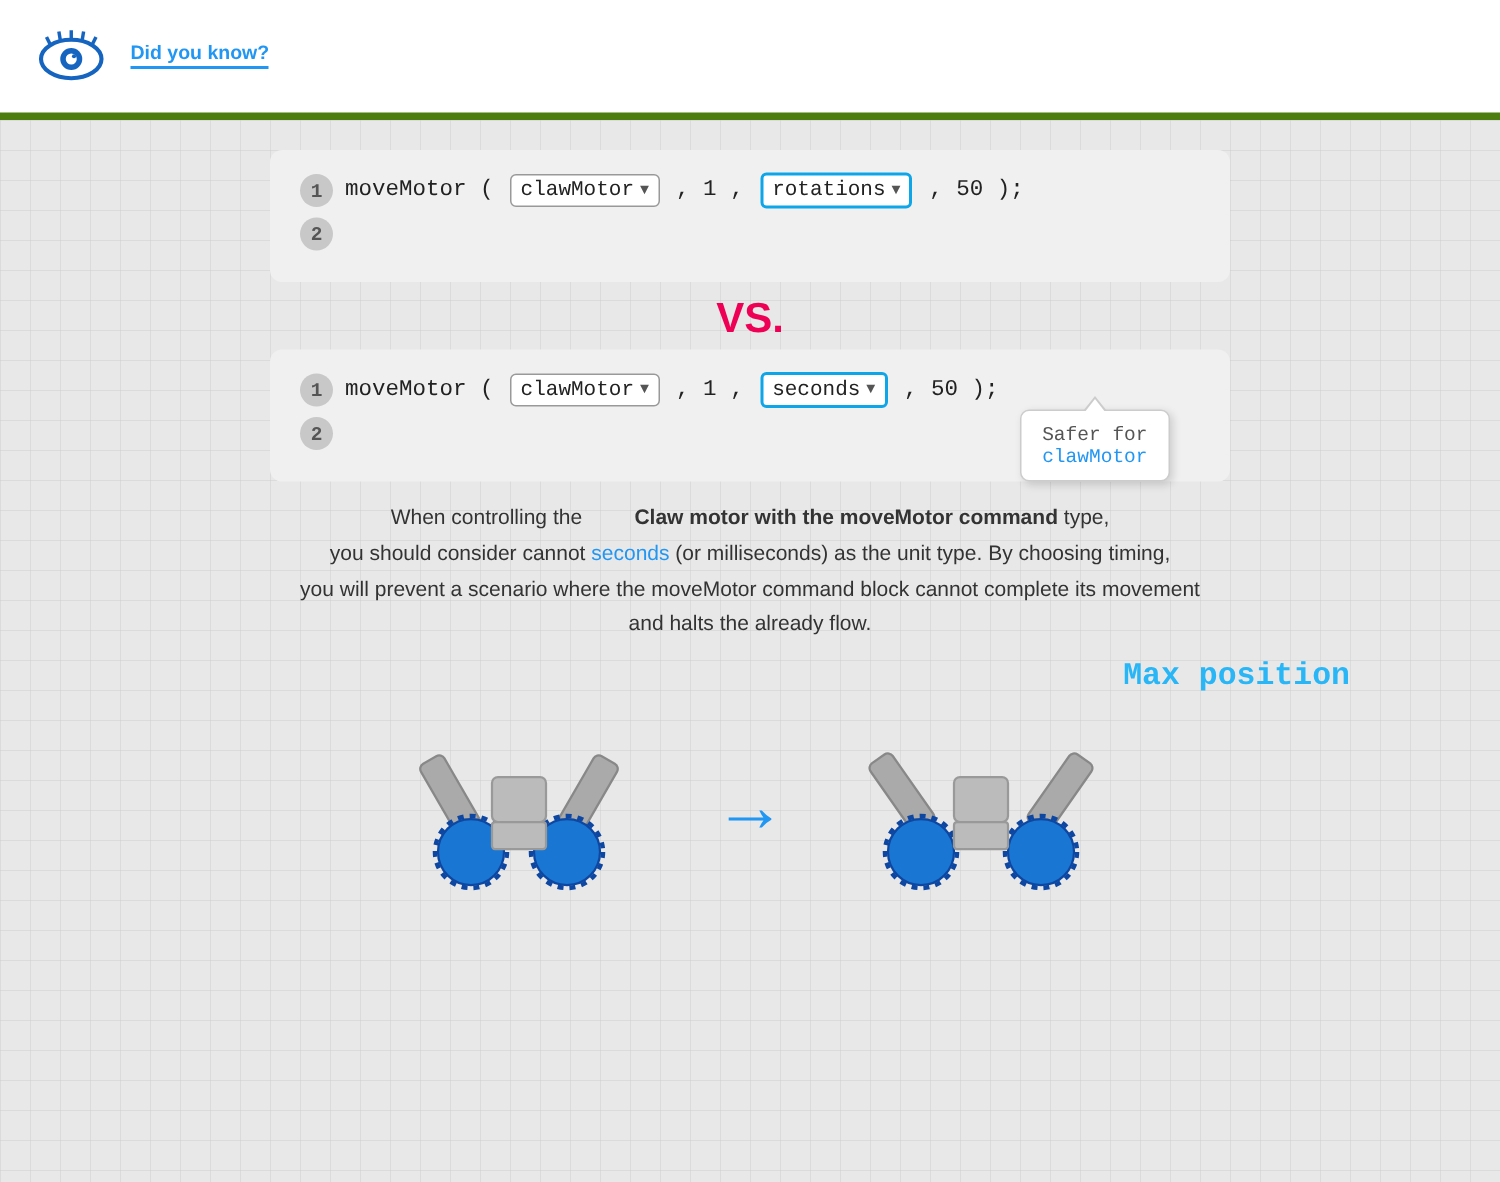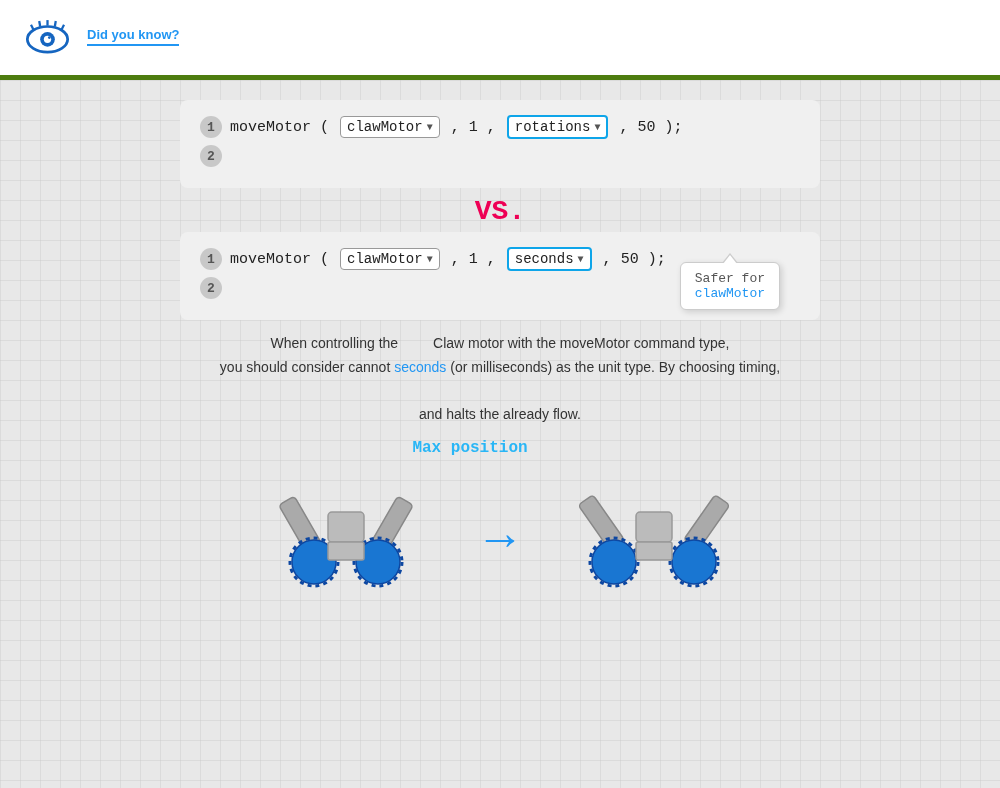--- a/index.html
+++ b/index.html
@@ -131,7 +131,7 @@
       font-size: 28px;
       font-weight: bold;
       color: #e05;
-      font-family: Liberation Mono, monospace;
+      font-family: Liberation Sans, sans-serif;
       margin: 5px 0;
     }
 

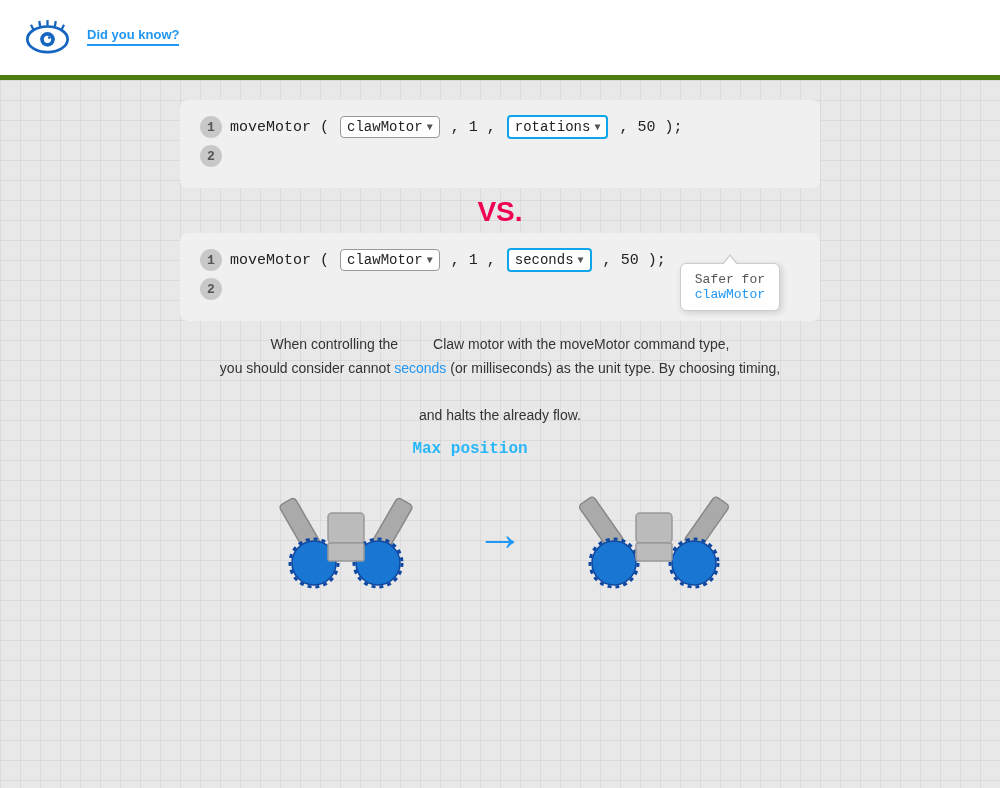--- a/index.html
+++ b/index.html
@@ -146,7 +146,7 @@
       text-align: center;
       position: absolute;
       right: 80px;
-      bottom: 10px;
+      bottom: 0;
       box-shadow: 2px 2px 6px rgba(0,0,0,0.15);
     }
 

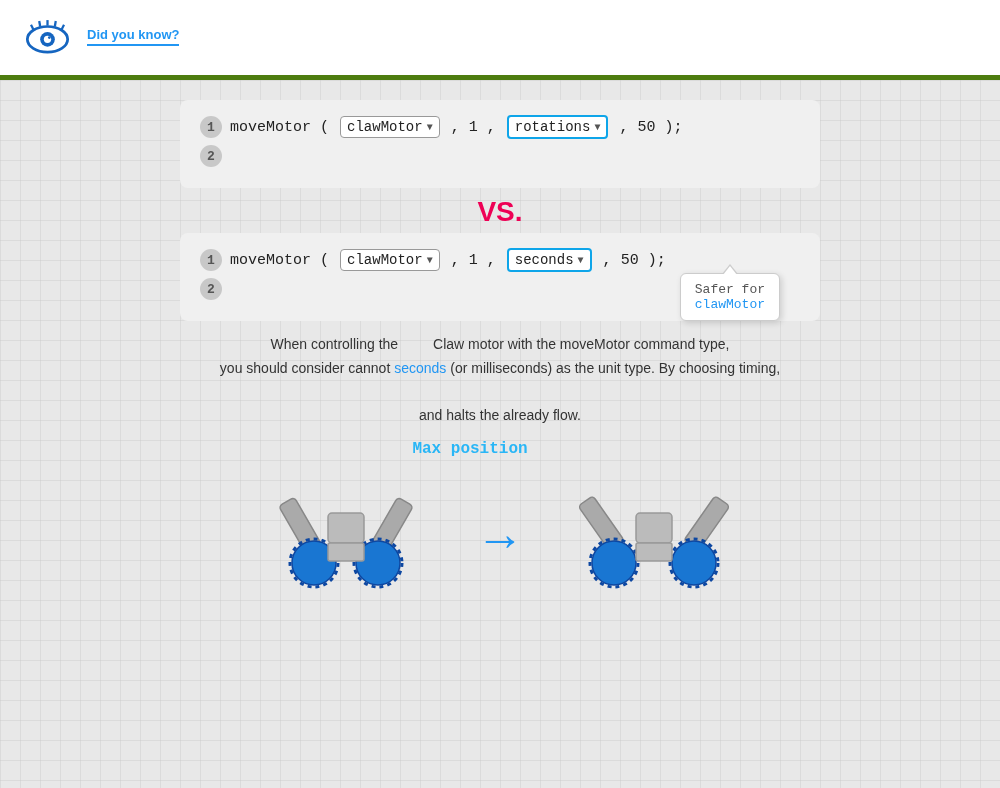--- a/index.html
+++ b/index.html
@@ -169,7 +169,7 @@
       max-width: 640px;
     }
 
-    .description-text .bold { font-weight: normal; margin-left: 31px; }
+    .description-text .bold { font-weight: bold; margin-left: 31px; }
     .description-text .blue { color: #2196f3; }
 
     .consider-line {

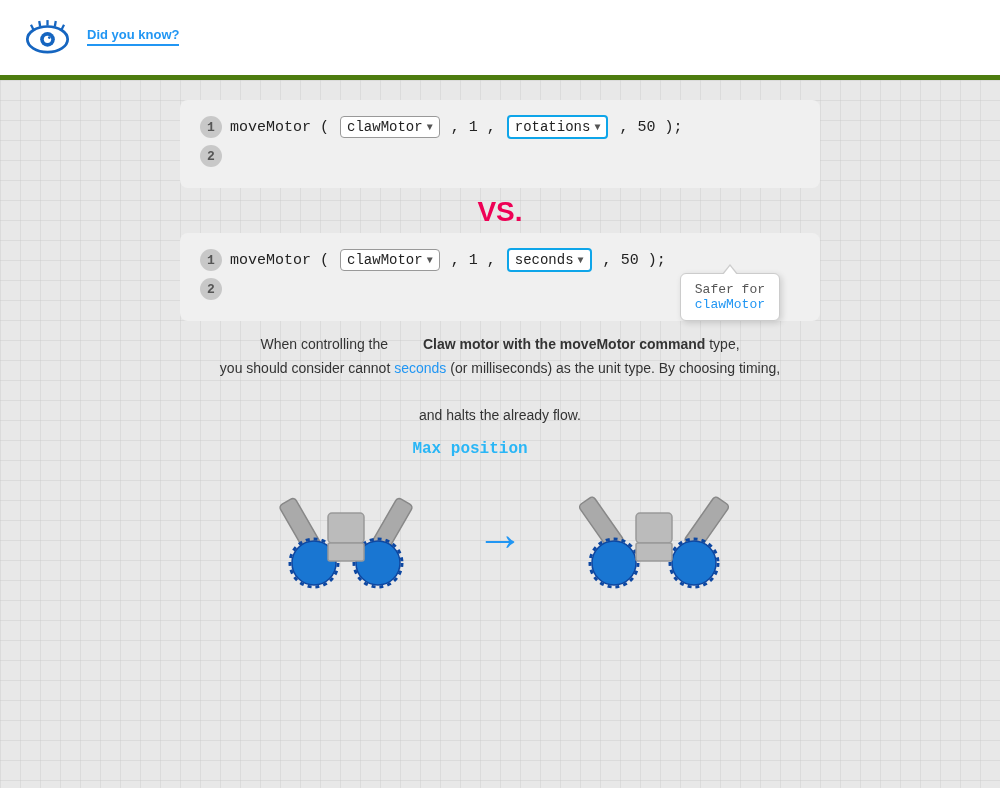--- a/index.html
+++ b/index.html
@@ -309,7 +309,7 @@
   <div class="description-text">
     <span>When controlling the </span><span class="bold">Claw motor with the moveMotor command</span><span> type,</span><br>
     <span>you should consider cannot </span><span class="blue" style="cursor:pointer;">seconds</span><span> (or milliseconds) as the unit type. By choosing timing,</span><br>
-    <br>
+    <span>you will prevent a scenario where the moveMotor command block cannot complete its movement</span><br>
     <span>and halts the already flow.</span>
   </div>
 

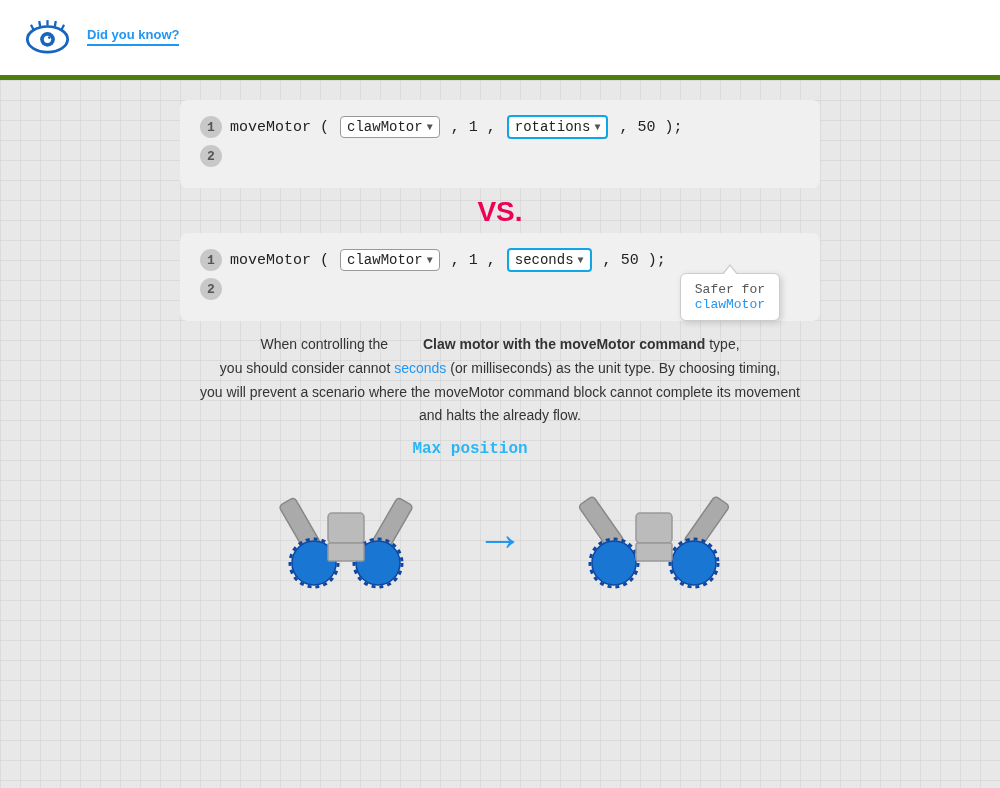--- a/index.html
+++ b/index.html
@@ -194,9 +194,9 @@
     }
 
     .max-position-label {
-      text-align: center;
+      text-align: right;
       color: #29b6f6;
-      font-size: 16px;
+      font-size: 21px;
       font-family: 'Courier New', monospace;
       font-weight: bold;
       margin-bottom: 5px;

